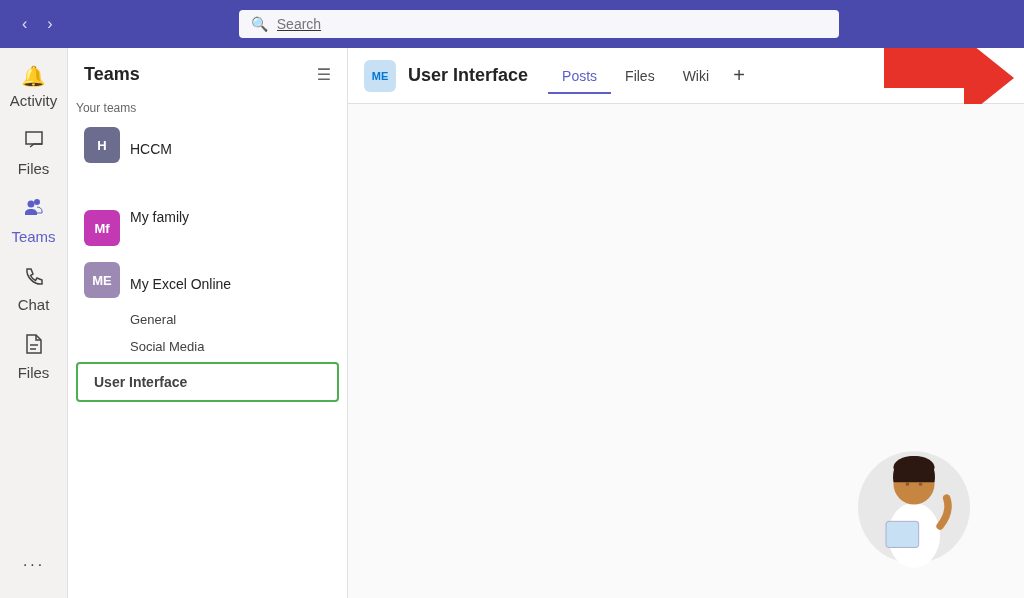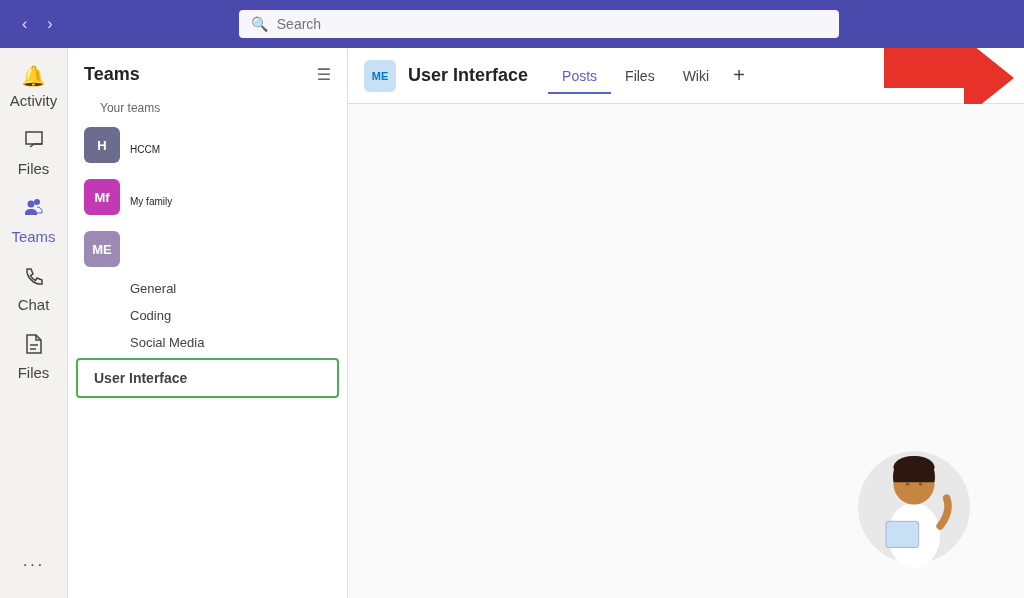--- a/index.html
+++ b/index.html
@@ -44,6 +44,7 @@
       font-size: 14px;
       color: #333;
       width: 100%;
+      text-decoration: underline;
     }
 
     

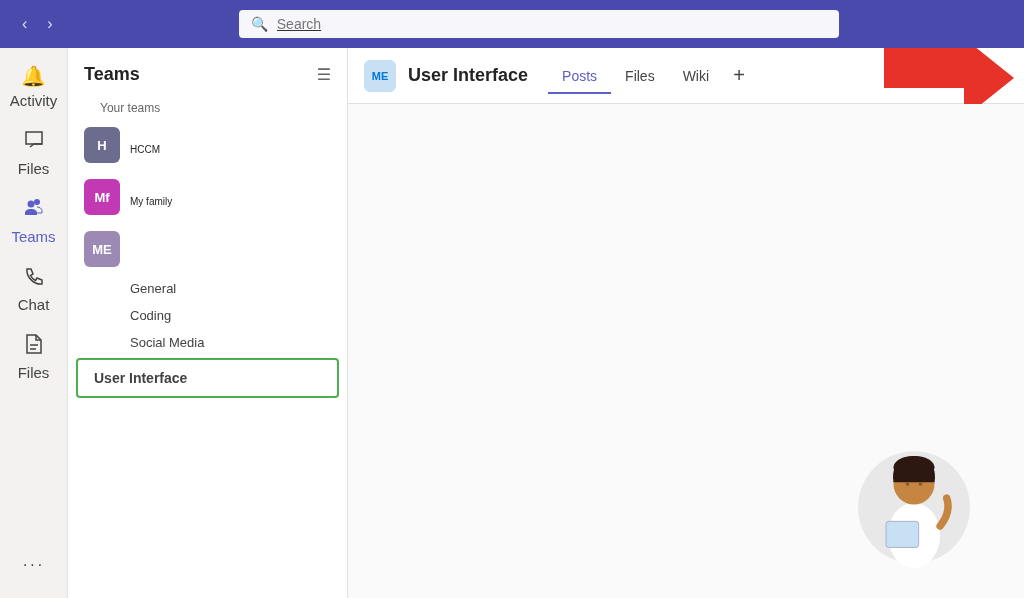--- a/index.html
+++ b/index.html
@@ -102,7 +102,7 @@
     }
     .teams-title { font-size: 18px; font-weight: 700; color: #242424; }
     .filter-icon { color: #666; font-size: 16px; cursor: pointer; }
-    .your-teams-label { font-size: 12px; color: #666; padding: 8px 16px 4px 32px; font-weight: 500; }
+    .your-teams-label { font-size: 12px; color: #666; padding: 8px 16px 4px 8px; font-weight: 500; }
 
     .team-item {
       display: flex;

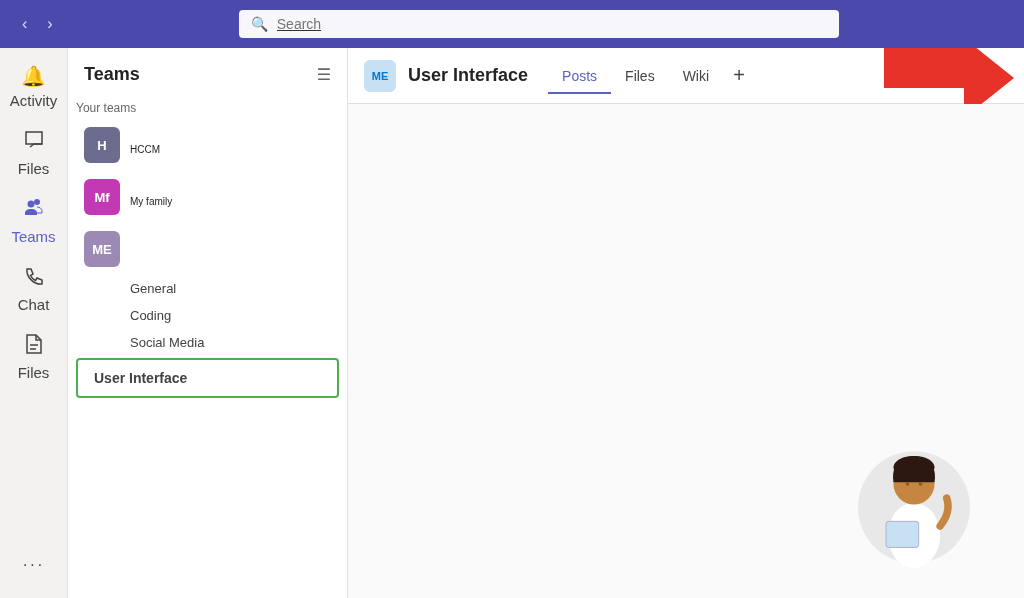--- a/index.html
+++ b/index.html
@@ -124,7 +124,7 @@
       color: white;
       flex-shrink: 0;
     }
-    .team-name { font-size: 10px; color: #242424; flex: 1; margin-top: 8px; }
+    .team-name { font-size: 14px; color: #242424; flex: 1; margin-top: 8px; }
     .team-more { color: #666; font-size: 14px; opacity: 0; letter-spacing: 1px; }
 
     

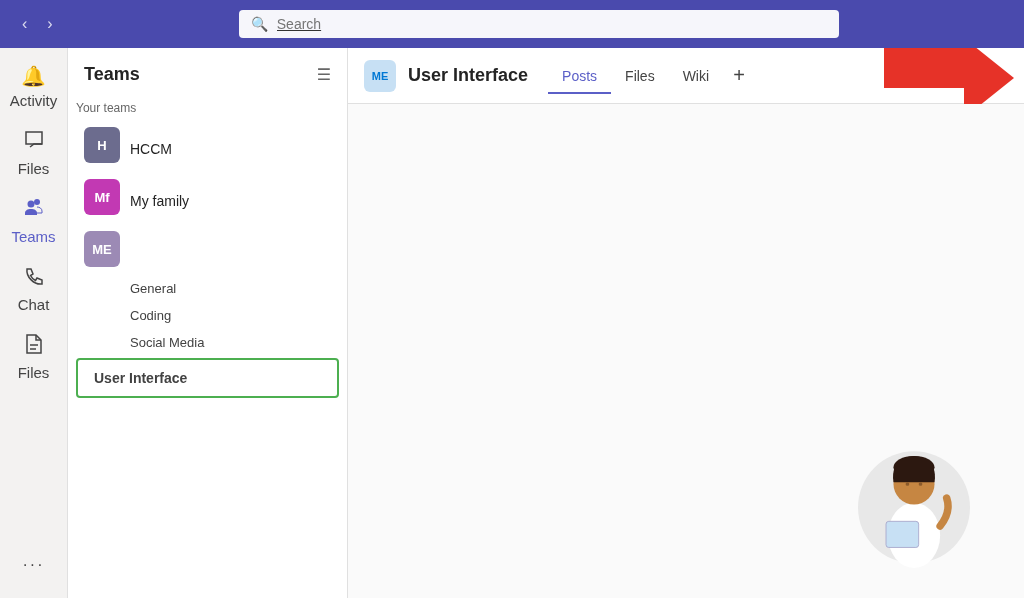--- a/index.html
+++ b/index.html
@@ -312,7 +312,7 @@
     </div>
 
     <div class="team-item">
-      <div class="team-avatar" style="background:#c239b3;">
+      <div class="team-avatar" style="background:#c239b3;margin-top:31px;">
         <span>Mf</span>
       </div>
       <span class="team-name">My family</span>

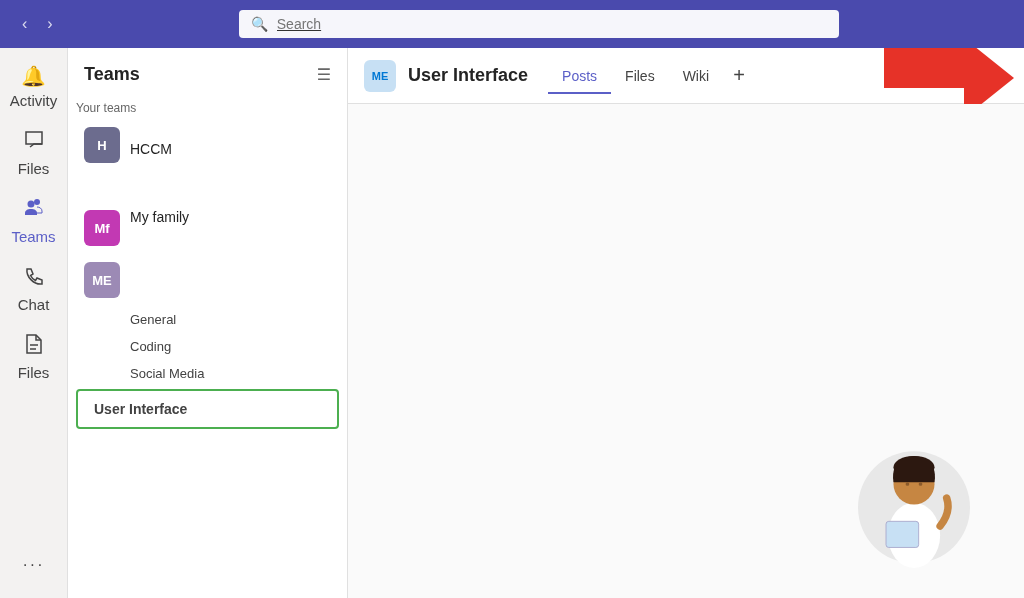--- a/index.html
+++ b/index.html
@@ -323,6 +323,7 @@
       <div class="team-avatar" style="background:#9c8ab5;">
         <span>ME</span>
       </div>
+      <span class="team-name">My Excel Online</span>
       <span class="team-more">···</span>
     </div>
 

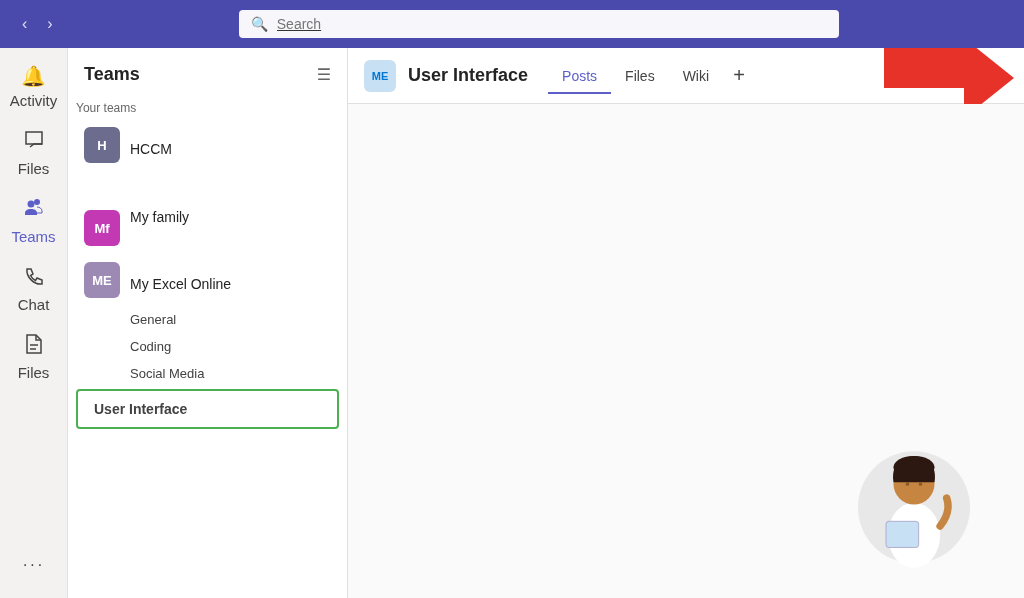--- a/index.html
+++ b/index.html
@@ -329,9 +329,6 @@
 
     <div class="channel-item">
       <span>General</span>
-    </div>
-    <div class="channel-item">
-      <span>Coding</span>
     </div>
     <div class="channel-item">
       <span>Social Media</span>

